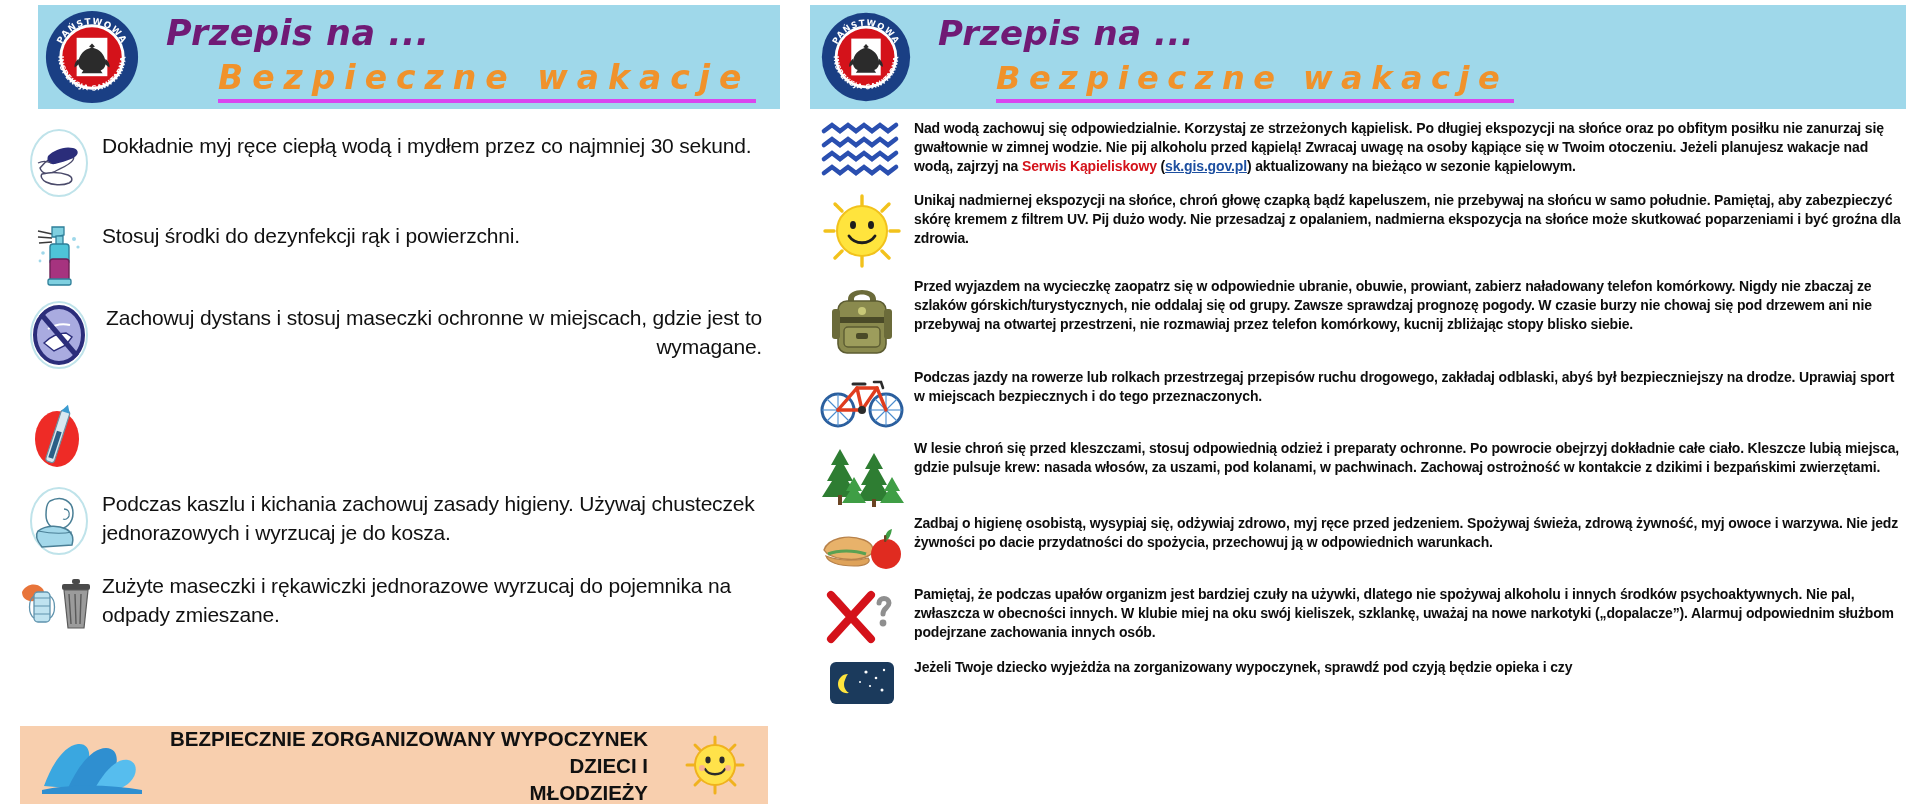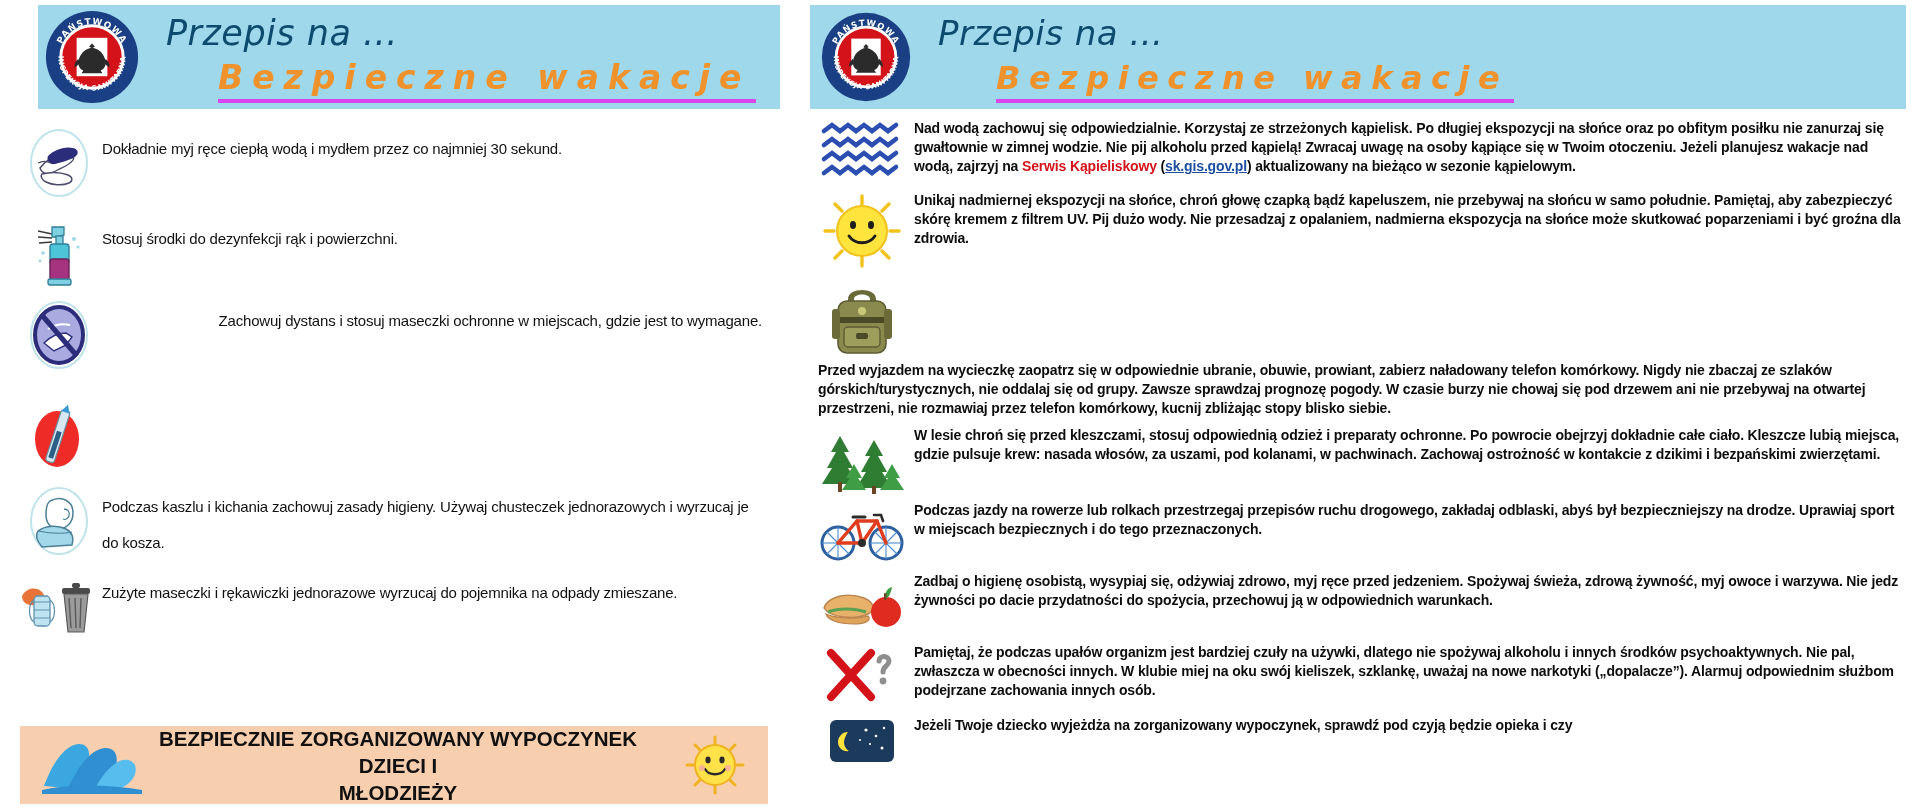--- a/index.html
+++ b/index.html
@@ -63,9 +63,9 @@
   .title-main {
     font-family: "DejaVu Sans", sans-serif;
     font-size: 35px;
-    font-weight: 400;
+    font-weight: 700;
     font-style: italic;
-    color: #0c4a6e;
+    color: #701a75;
     letter-spacing: 0.5px;
     position: absolute;
     top: 8px; left: 26px;

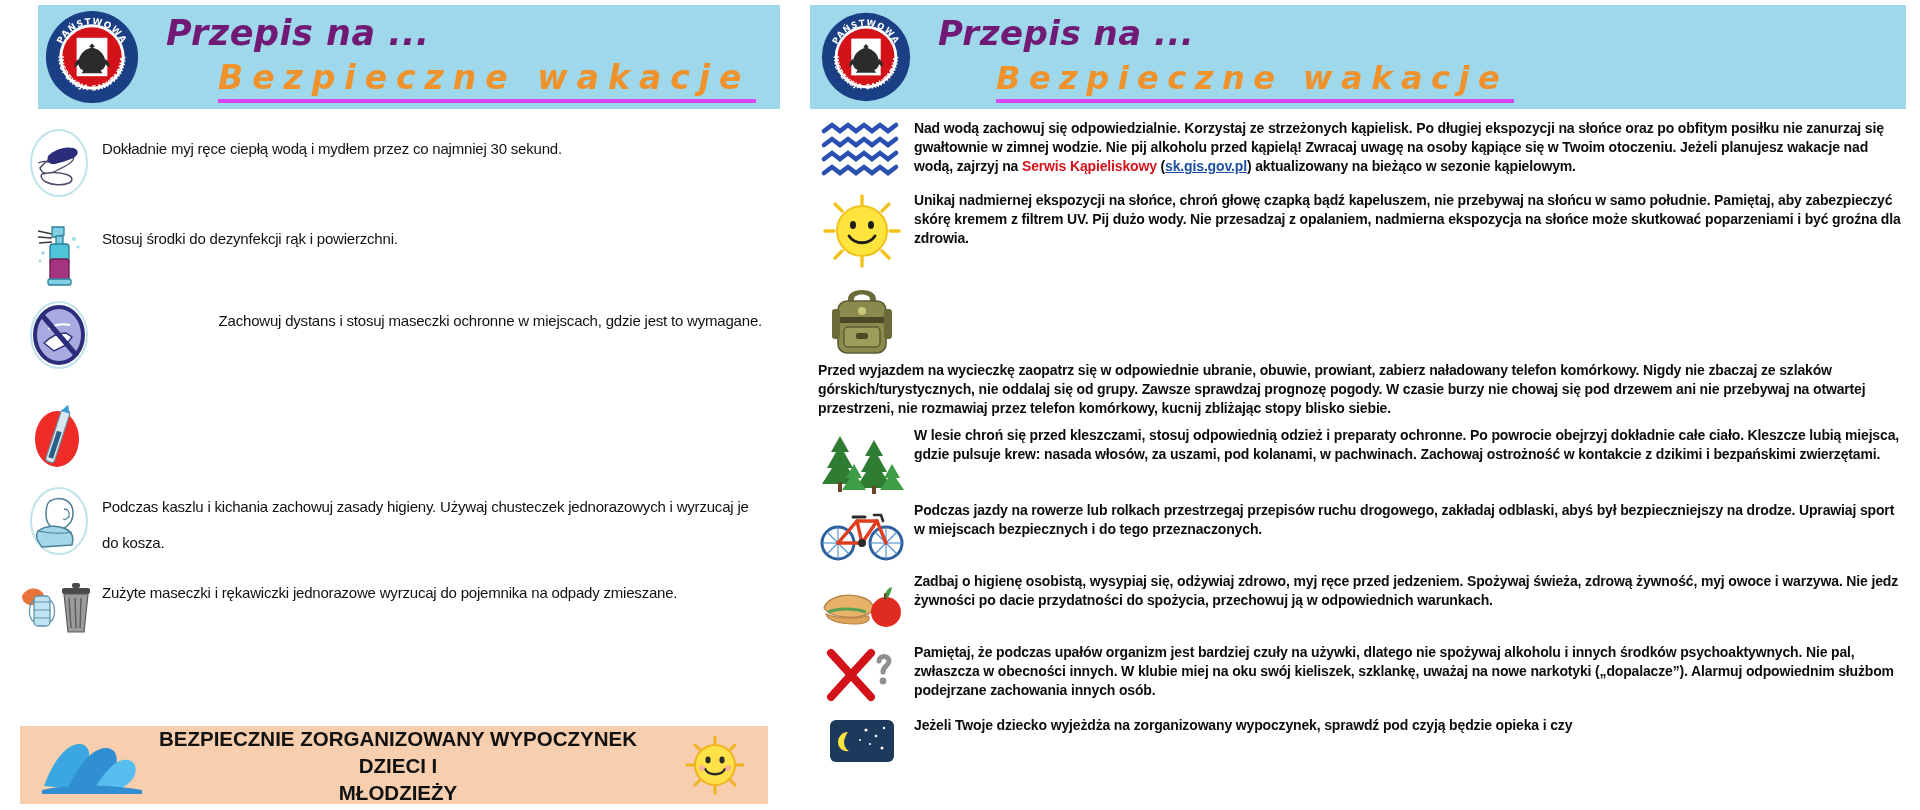--- a/index.html
+++ b/index.html
@@ -109,8 +109,8 @@
   .lrow .lt {
     flex: 1 1 auto;
     font-family: "Liberation Sans", sans-serif;
-    font-size: 15px;
-    line-height: 36px;
+    font-size: 21px;
+    line-height: 29px;
     color: #111111;
     padding-top: 4px;
     padding-left: 4px;

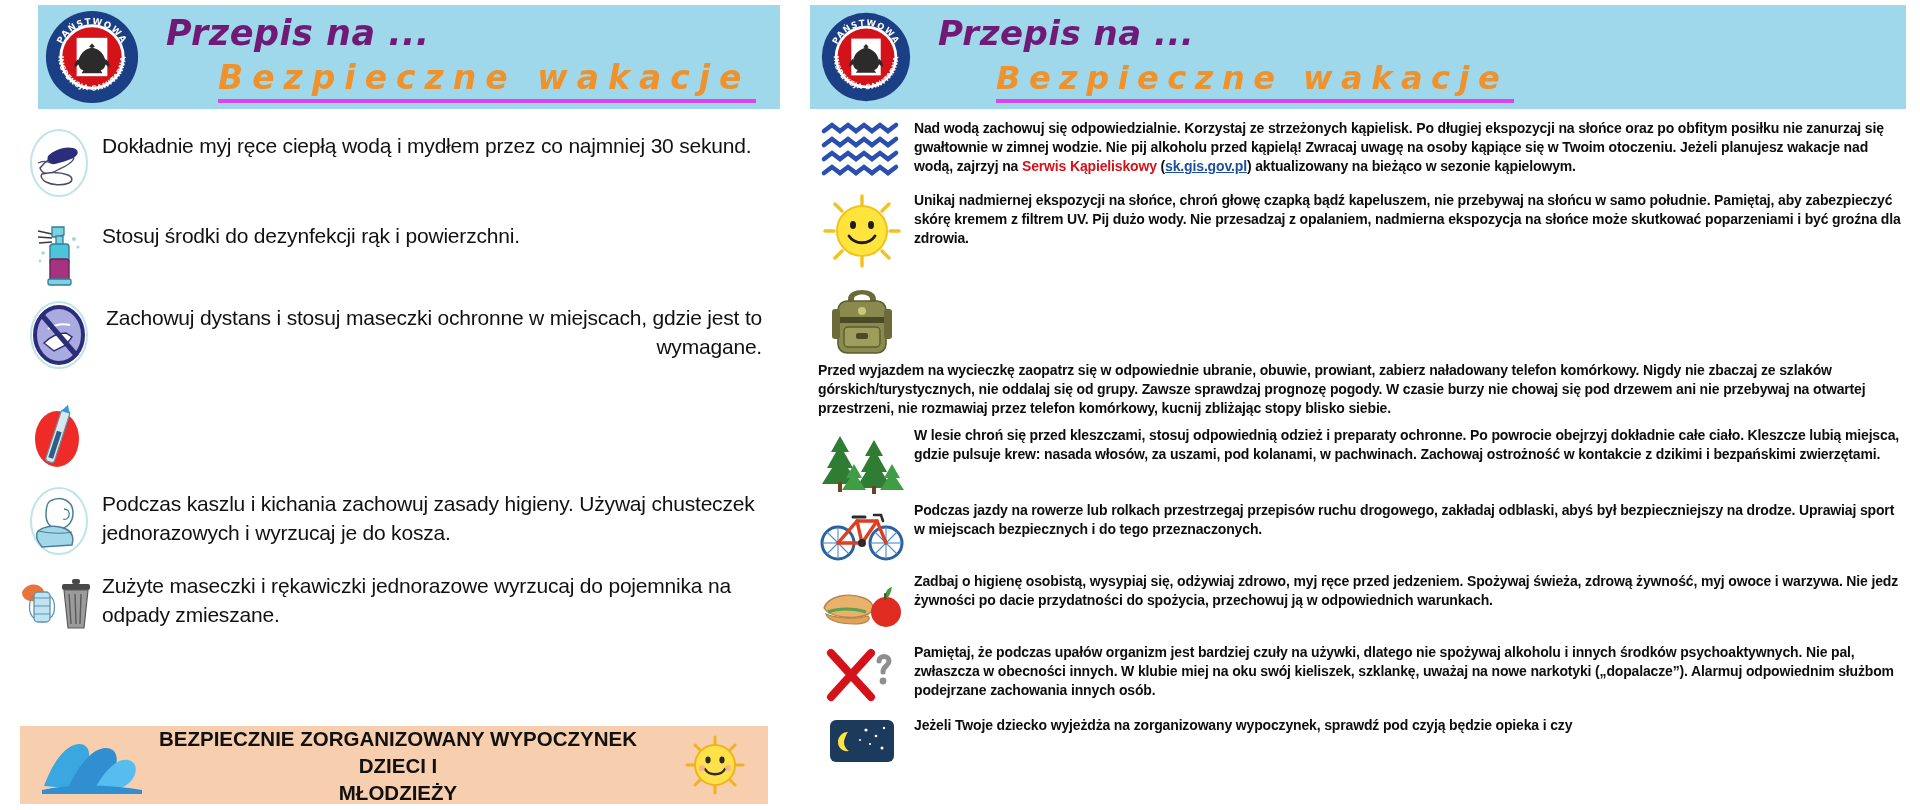--- a/index.html
+++ b/index.html
@@ -181,7 +181,7 @@
   
   .rrow.q1 { margin-bottom: 10px; }
   .rrow.q2 { margin-bottom: 8px; }
-  .rrow.q3 { margin-bottom: 7px; flex-direction: column; }
+  .rrow.q3 { margin-bottom: 7px; }
   .rrow.q4 { margin-bottom: 7px; }
   .rrow.q5 { margin-bottom: 9px; }
   .rrow.q6 { margin-bottom: 9px; }

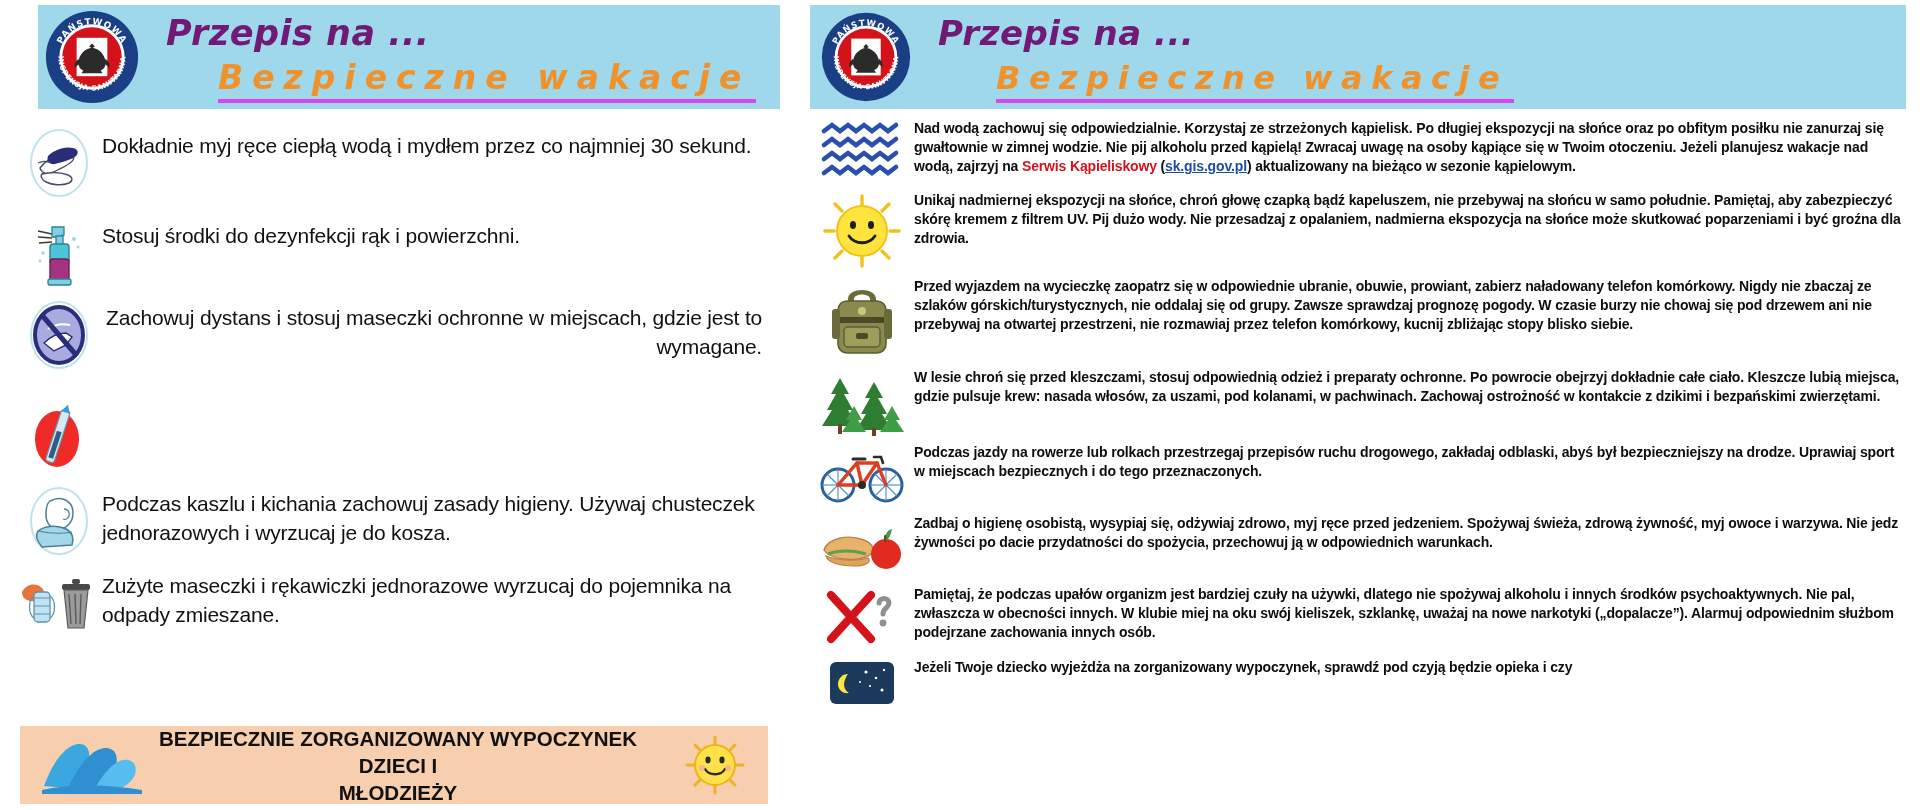--- a/index.html
+++ b/index.html
@@ -446,24 +446,6 @@
         <div class="rt">Przed wyjazdem na wycieczkę zaopatrz się w odpowiednie ubranie, obuwie, prowiant, zabierz naładowany telefon komórkowy. Nigdy nie zbaczaj ze szlaków górskich/turystycznych, nie oddalaj się od grupy. Zawsze sprawdzaj prognozę pogody. W czasie burzy nie chowaj się pod drzewem ani nie przebywaj na otwartej przestrzeni, nie rozmawiaj przez telefon komórkowy, kucnij zbliżając stopy blisko siebie.</div>
       </div>
 
-      <div class="rrow q4">
-        <div class="ricon">
-          <svg width="88" height="66" viewBox="0 0 88 66">
-            <g fill="#2e7d32">
-              <path d="M14 56 L4 56 L14 40 L9 40 L18 24 L13 24 L22 8 L31 24 L26 24 L35 40 L30 40 L40 56 L30 56 z"></path>
-              <path d="M48 60 L38 60 L48 44 L43 44 L52 28 L47 28 L56 12 L65 28 L60 28 L69 44 L64 44 L74 60 L64 60 z"></path>
-            </g>
-            <g fill="#3f9e45">
-              <path d="M32 62 L24 62 L32 50 L28 50 L36 36 L44 50 L40 50 L48 62 L40 62 z"></path>
-              <path d="M70 62 L62 62 L70 50 L66 50 L74 36 L82 50 L78 50 L86 62 L78 62 z"></path>
-            </g>
-            <rect x="20" y="54" width="4" height="10" fill="#6b4423"></rect>
-            <rect x="54" y="58" width="4" height="8" fill="#6b4423"></rect>
-          </svg>
-        </div>
-        <div class="rt">W lesie chroń się przed kleszczami, stosuj odpowiednią odzież i preparaty ochronne. Po powrocie obejrzyj dokładnie całe ciało. Kleszcze lubią miejsca, gdzie pulsuje krew: nasada włosów, za uszami, pod kolanami, w pachwinach. Zachowaj ostrożność w kontakcie z dzikimi i bezpańskimi zwierzętami.</div>
-      </div>
-
       <div class="rrow q5">
         <div class="ricon">
           <svg width="86" height="60" viewBox="0 0 86 60">
@@ -492,6 +474,24 @@
         <div class="rt">Podczas jazdy na rowerze lub rolkach przestrzegaj przepisów ruchu drogowego, zakładaj odblaski, abyś był bezpieczniejszy na drodze. Uprawiaj sport w miejscach bezpiecznych i do tego przeznaczonych.</div>
       </div>
 
+      <div class="rrow q4">
+        <div class="ricon">
+          <svg width="88" height="66" viewBox="0 0 88 66">
+            <g fill="#2e7d32">
+              <path d="M14 56 L4 56 L14 40 L9 40 L18 24 L13 24 L22 8 L31 24 L26 24 L35 40 L30 40 L40 56 L30 56 z"></path>
+              <path d="M48 60 L38 60 L48 44 L43 44 L52 28 L47 28 L56 12 L65 28 L60 28 L69 44 L64 44 L74 60 L64 60 z"></path>
+            </g>
+            <g fill="#3f9e45">
+              <path d="M32 62 L24 62 L32 50 L28 50 L36 36 L44 50 L40 50 L48 62 L40 62 z"></path>
+              <path d="M70 62 L62 62 L70 50 L66 50 L74 36 L82 50 L78 50 L86 62 L78 62 z"></path>
+            </g>
+            <rect x="20" y="54" width="4" height="10" fill="#6b4423"></rect>
+            <rect x="54" y="58" width="4" height="8" fill="#6b4423"></rect>
+          </svg>
+        </div>
+        <div class="rt">W lesie chroń się przed kleszczami, stosuj odpowiednią odzież i preparaty ochronne. Po powrocie obejrzyj dokładnie całe ciało. Kleszcze lubią miejsca, gdzie pulsuje krew: nasada włosów, za uszami, pod kolanami, w pachwinach. Zachowaj ostrożność w kontakcie z dzikimi i bezpańskimi zwierzętami.</div>
+      </div>
+
       <div class="rrow q6">
         <div class="ricon">
           <svg width="84" height="60" viewBox="0 0 84 60">

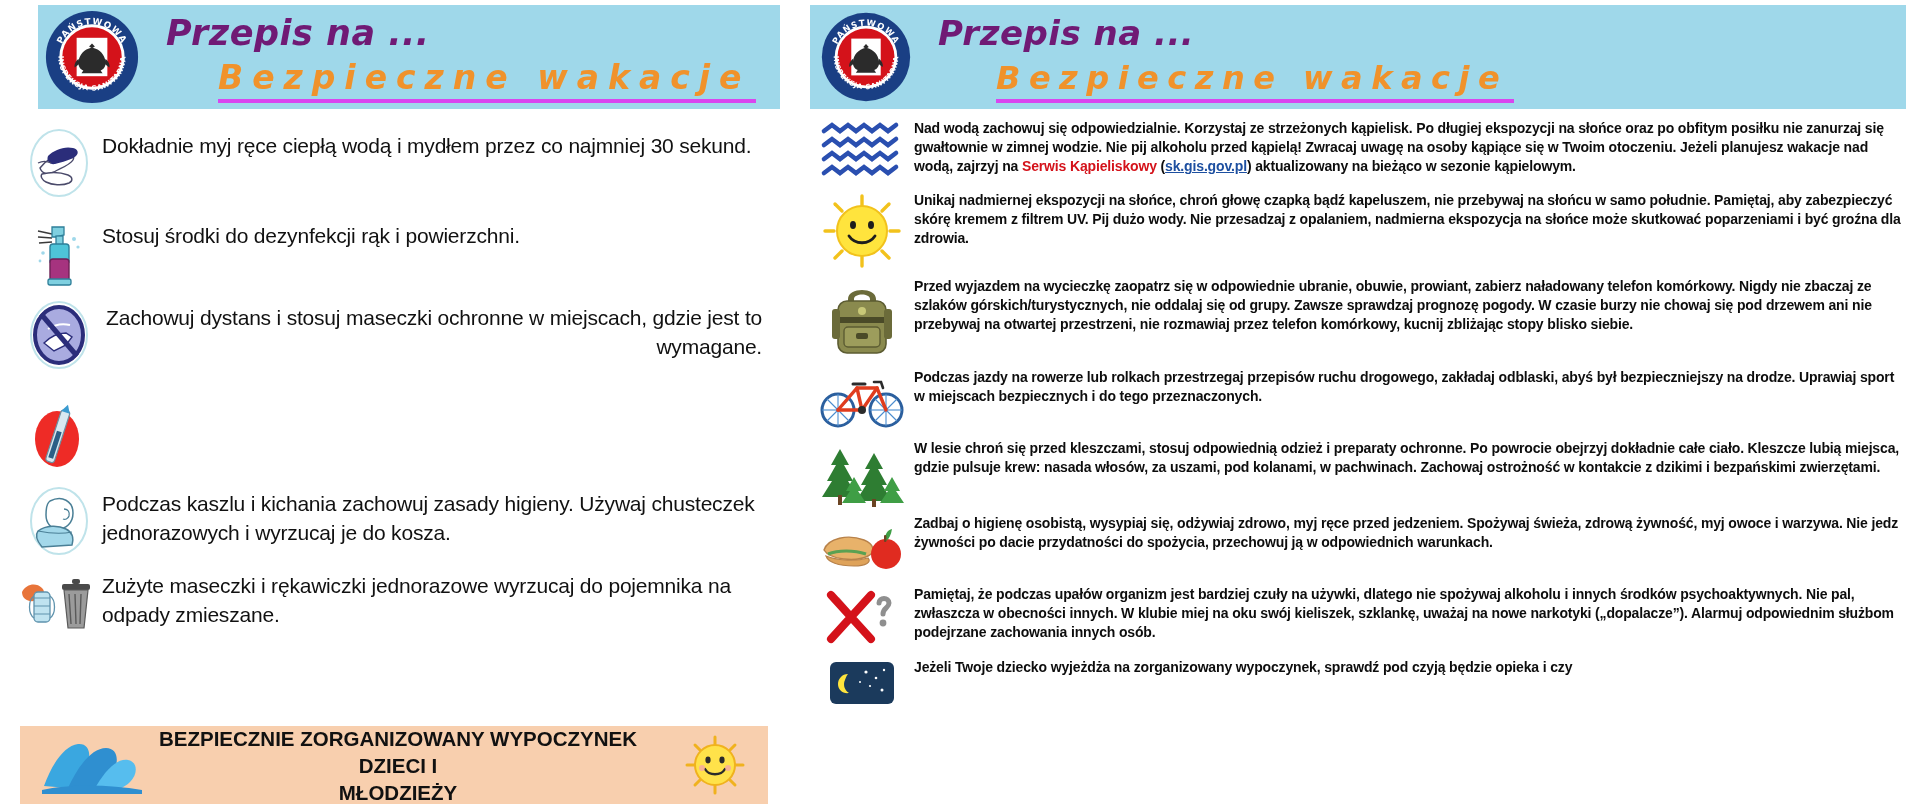--- a/index.html
+++ b/index.html
@@ -136,7 +136,7 @@
   .banner .wave-icon { flex: 0 0 auto; width: 110px; height: 62px; margin-left: 18px; }
   .banner .banner-text {
     flex: 1 1 auto;
-    text-align: center;
+    text-align: right;
     font-size: 20.5px;
     font-weight: 700;
     color: #111;

